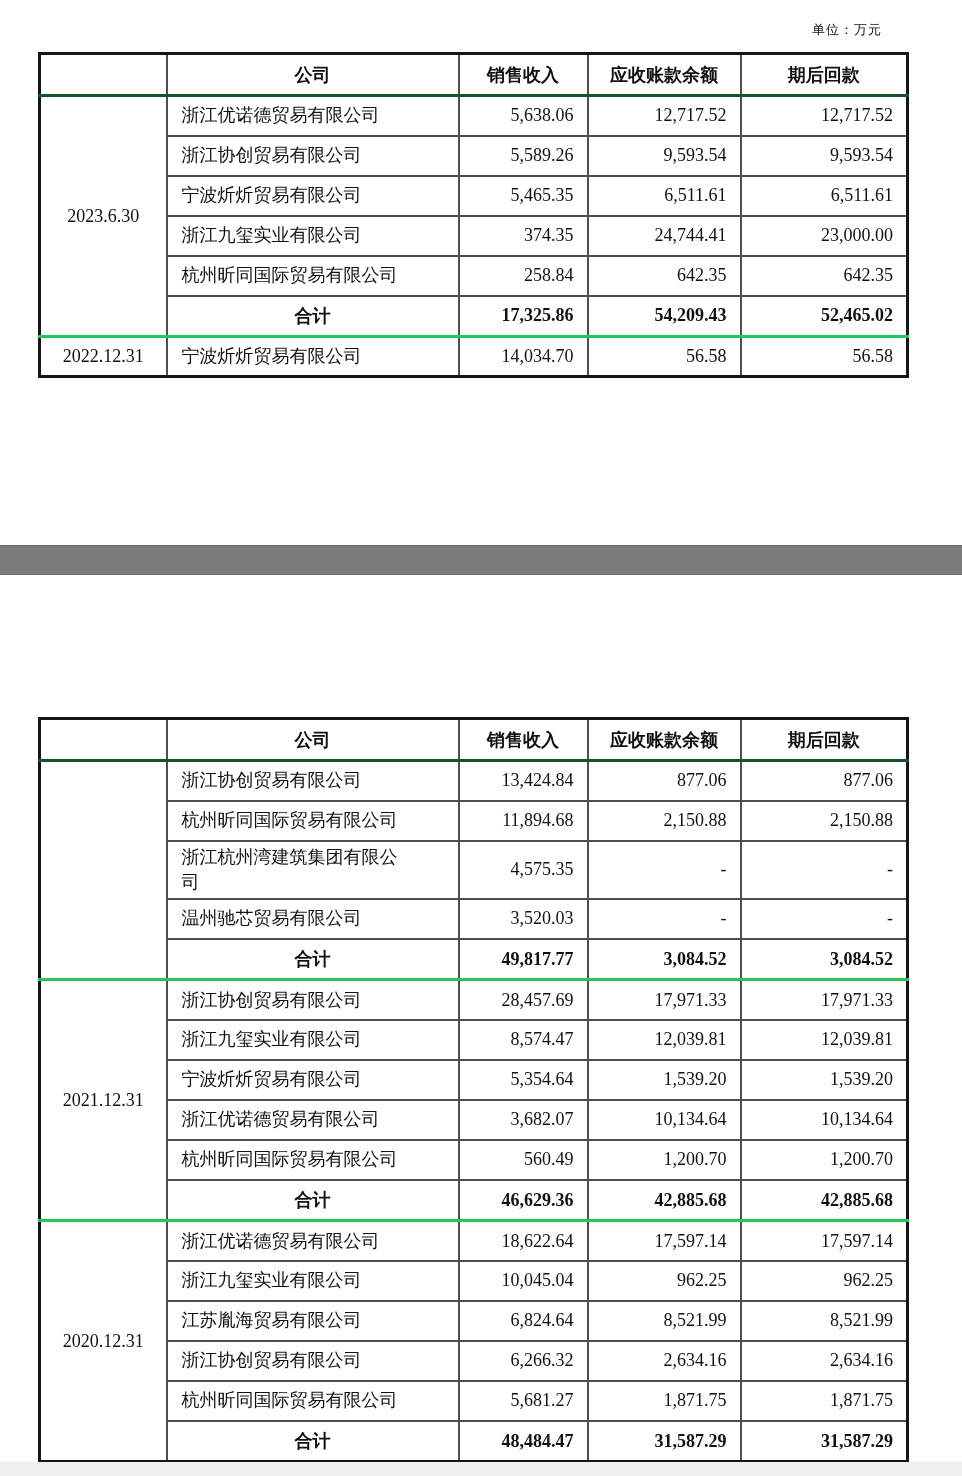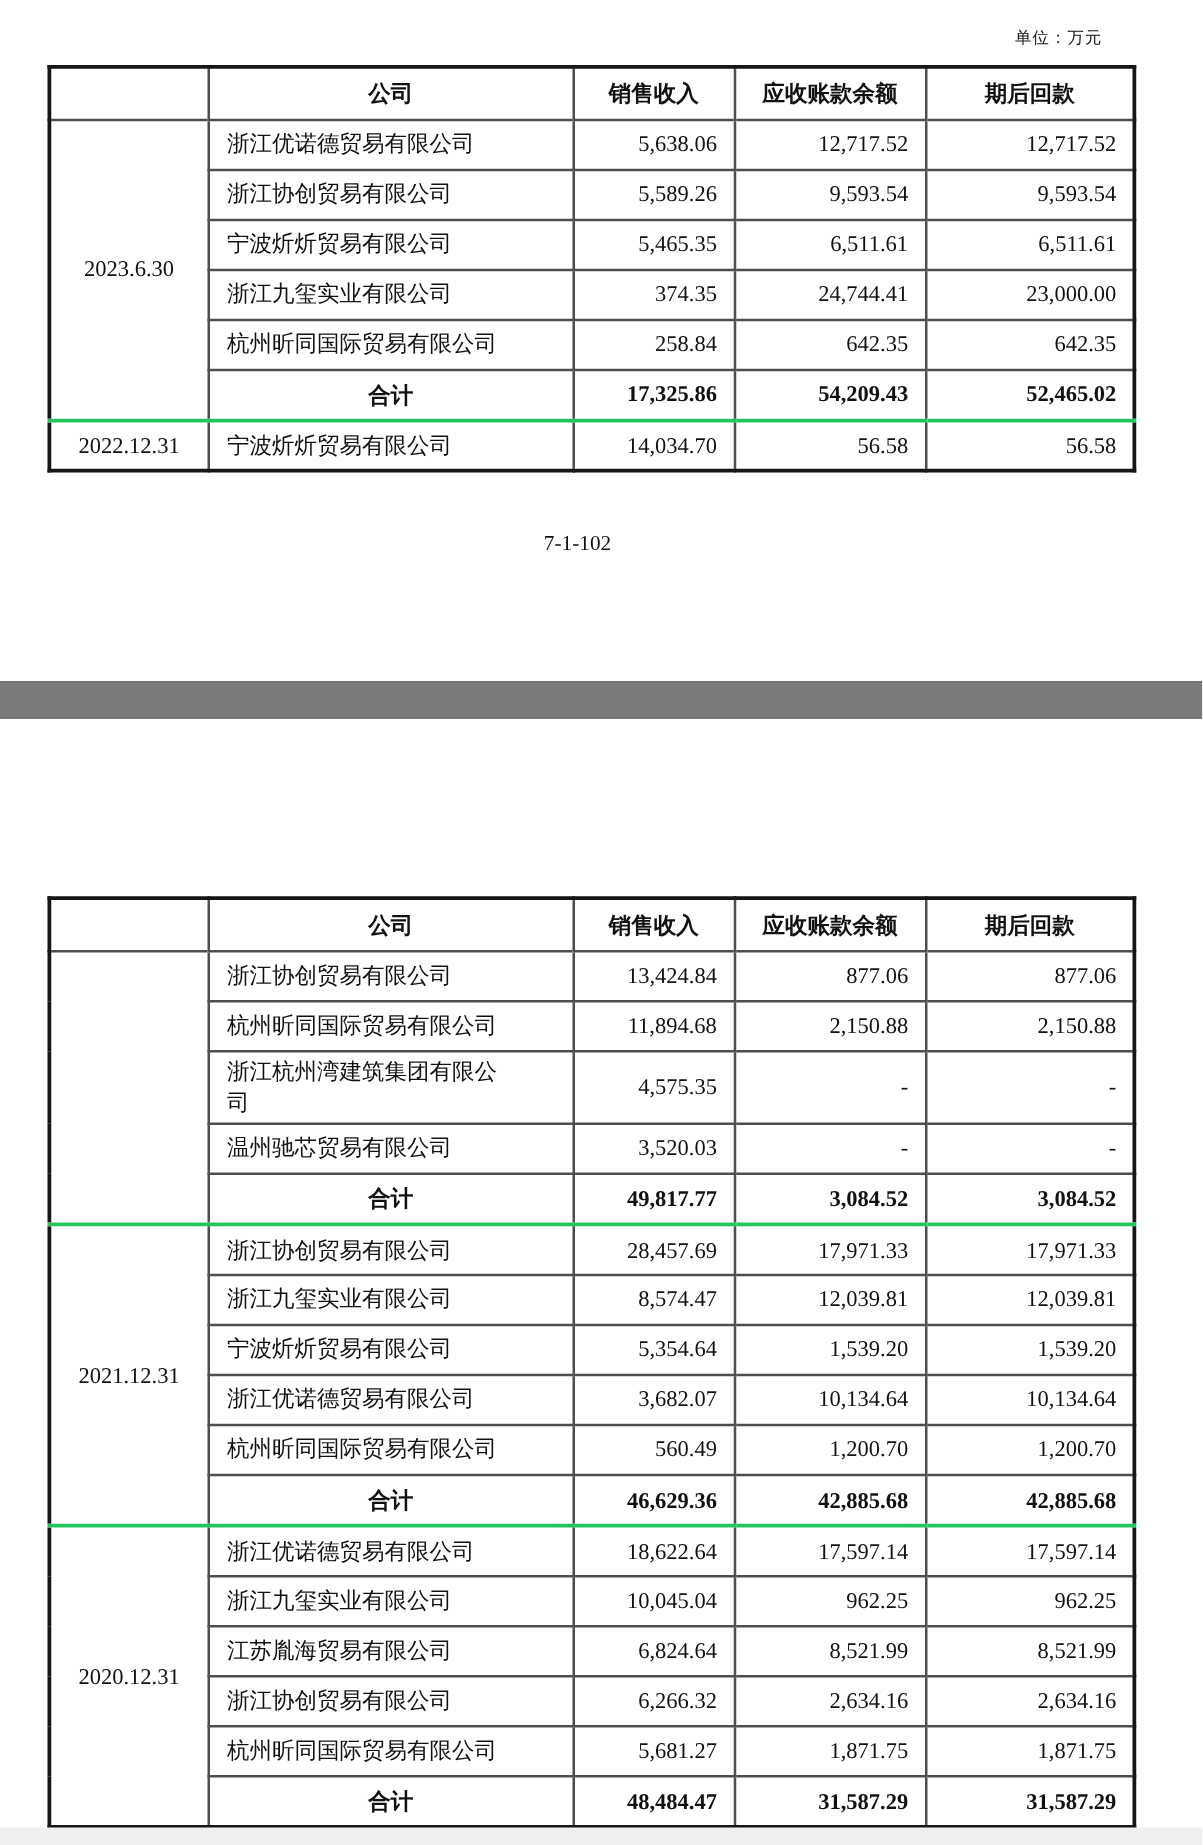--- a/index.html
+++ b/index.html
@@ -27,7 +27,7 @@
   }
   .doc-table thead th {
     font-weight:bold; height:42px; text-align:center;
-    border-bottom:1px solid #14532d;
+    border-bottom:3px solid #14532d;
   }
   .doc-table tr { height:40px; }
   .doc-table tr.tall { height:54px; }

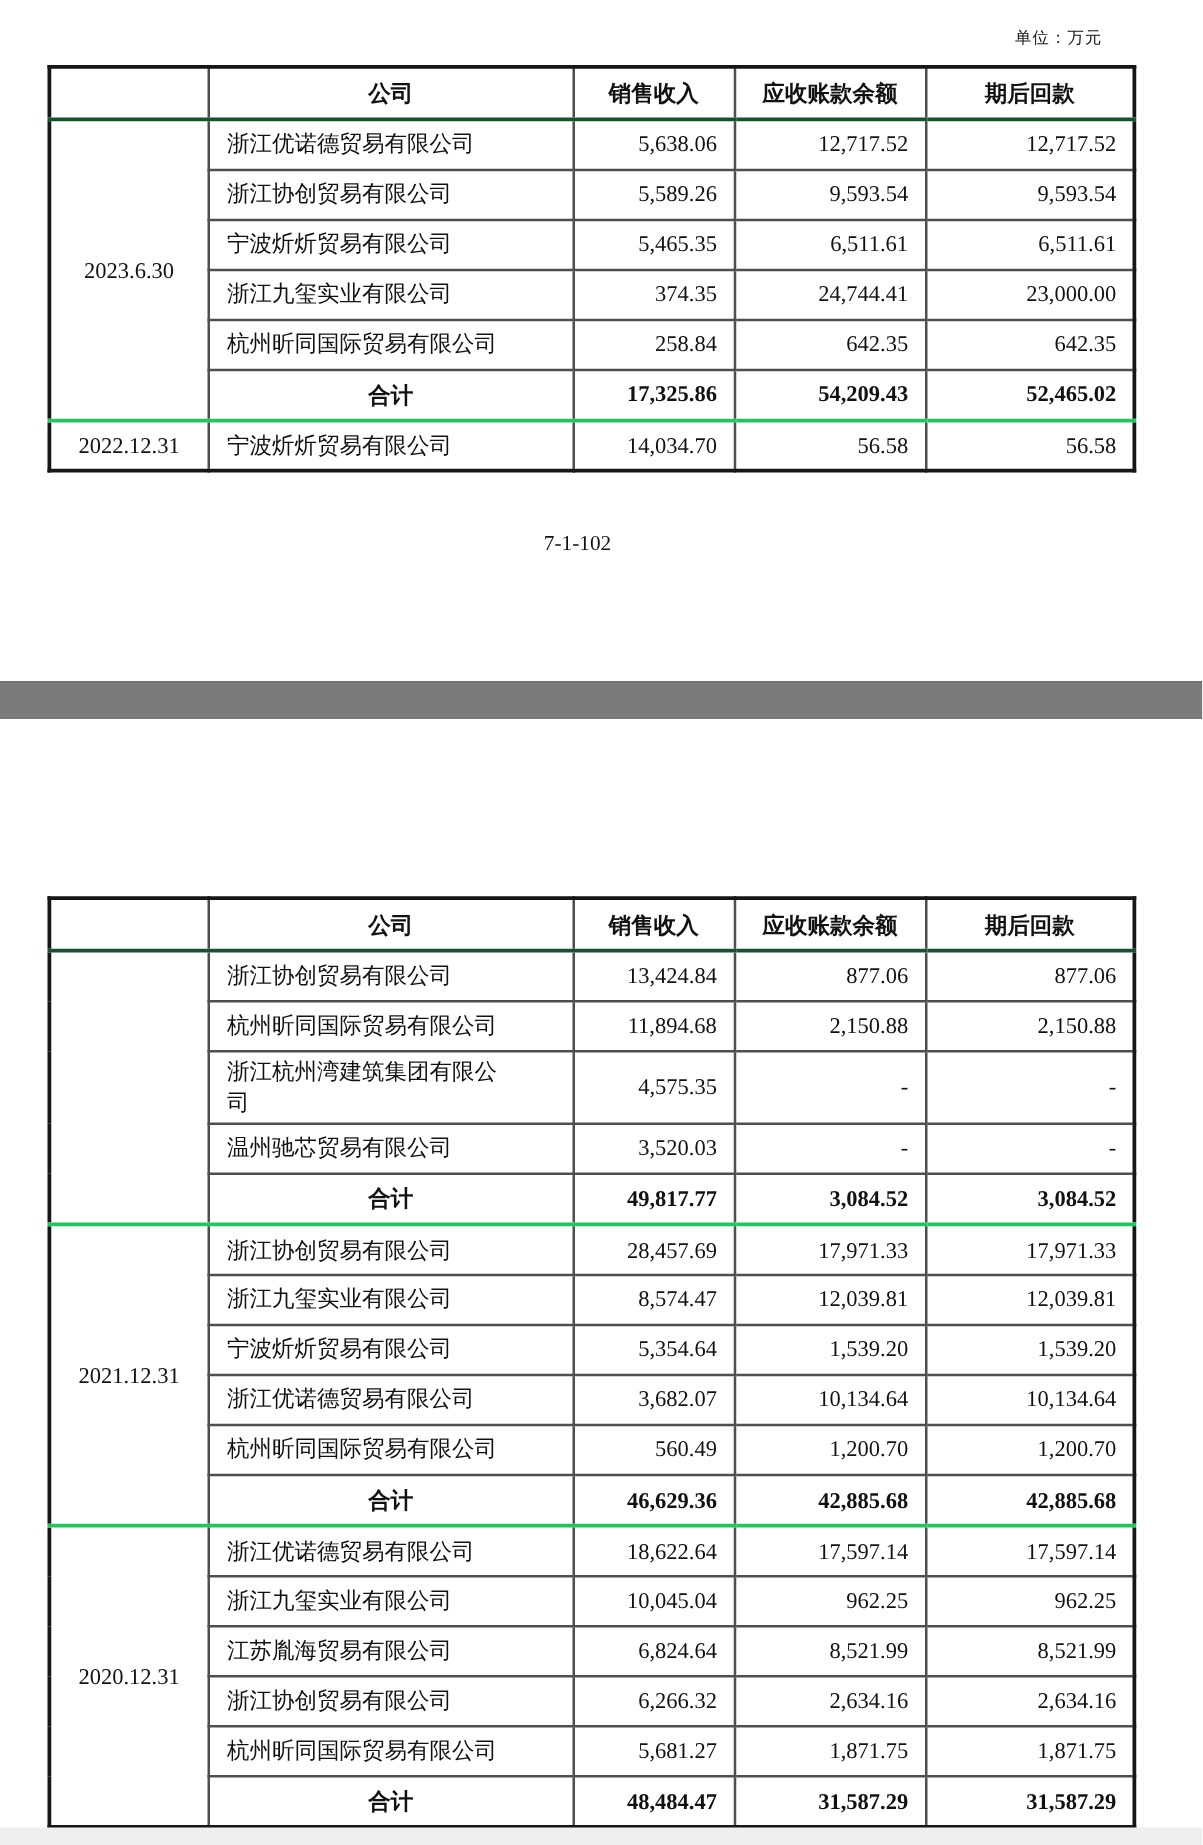--- a/index.html
+++ b/index.html
@@ -123,7 +123,6 @@
       </tbody>
     </table>
 
-  <div class="page-number">7-1-102</div>
 
   <div class="separator-bar" style="background: rgb(123, 123, 123);"></div>
 

